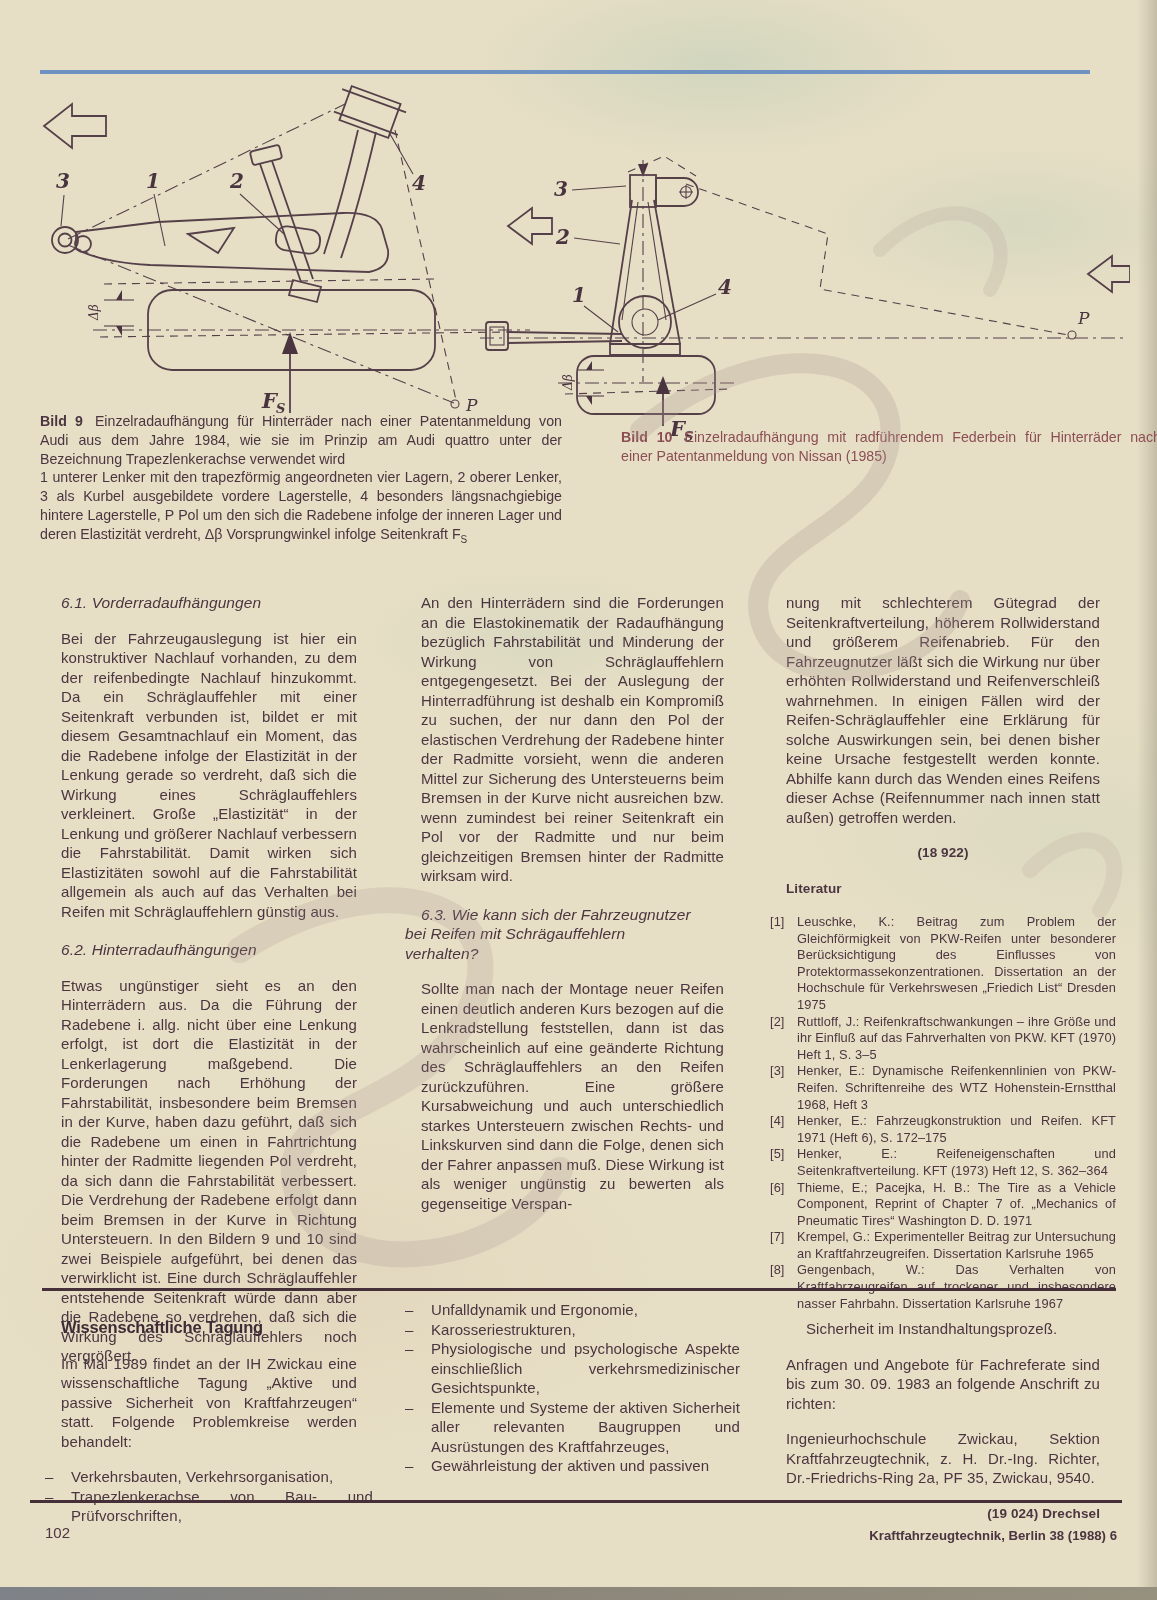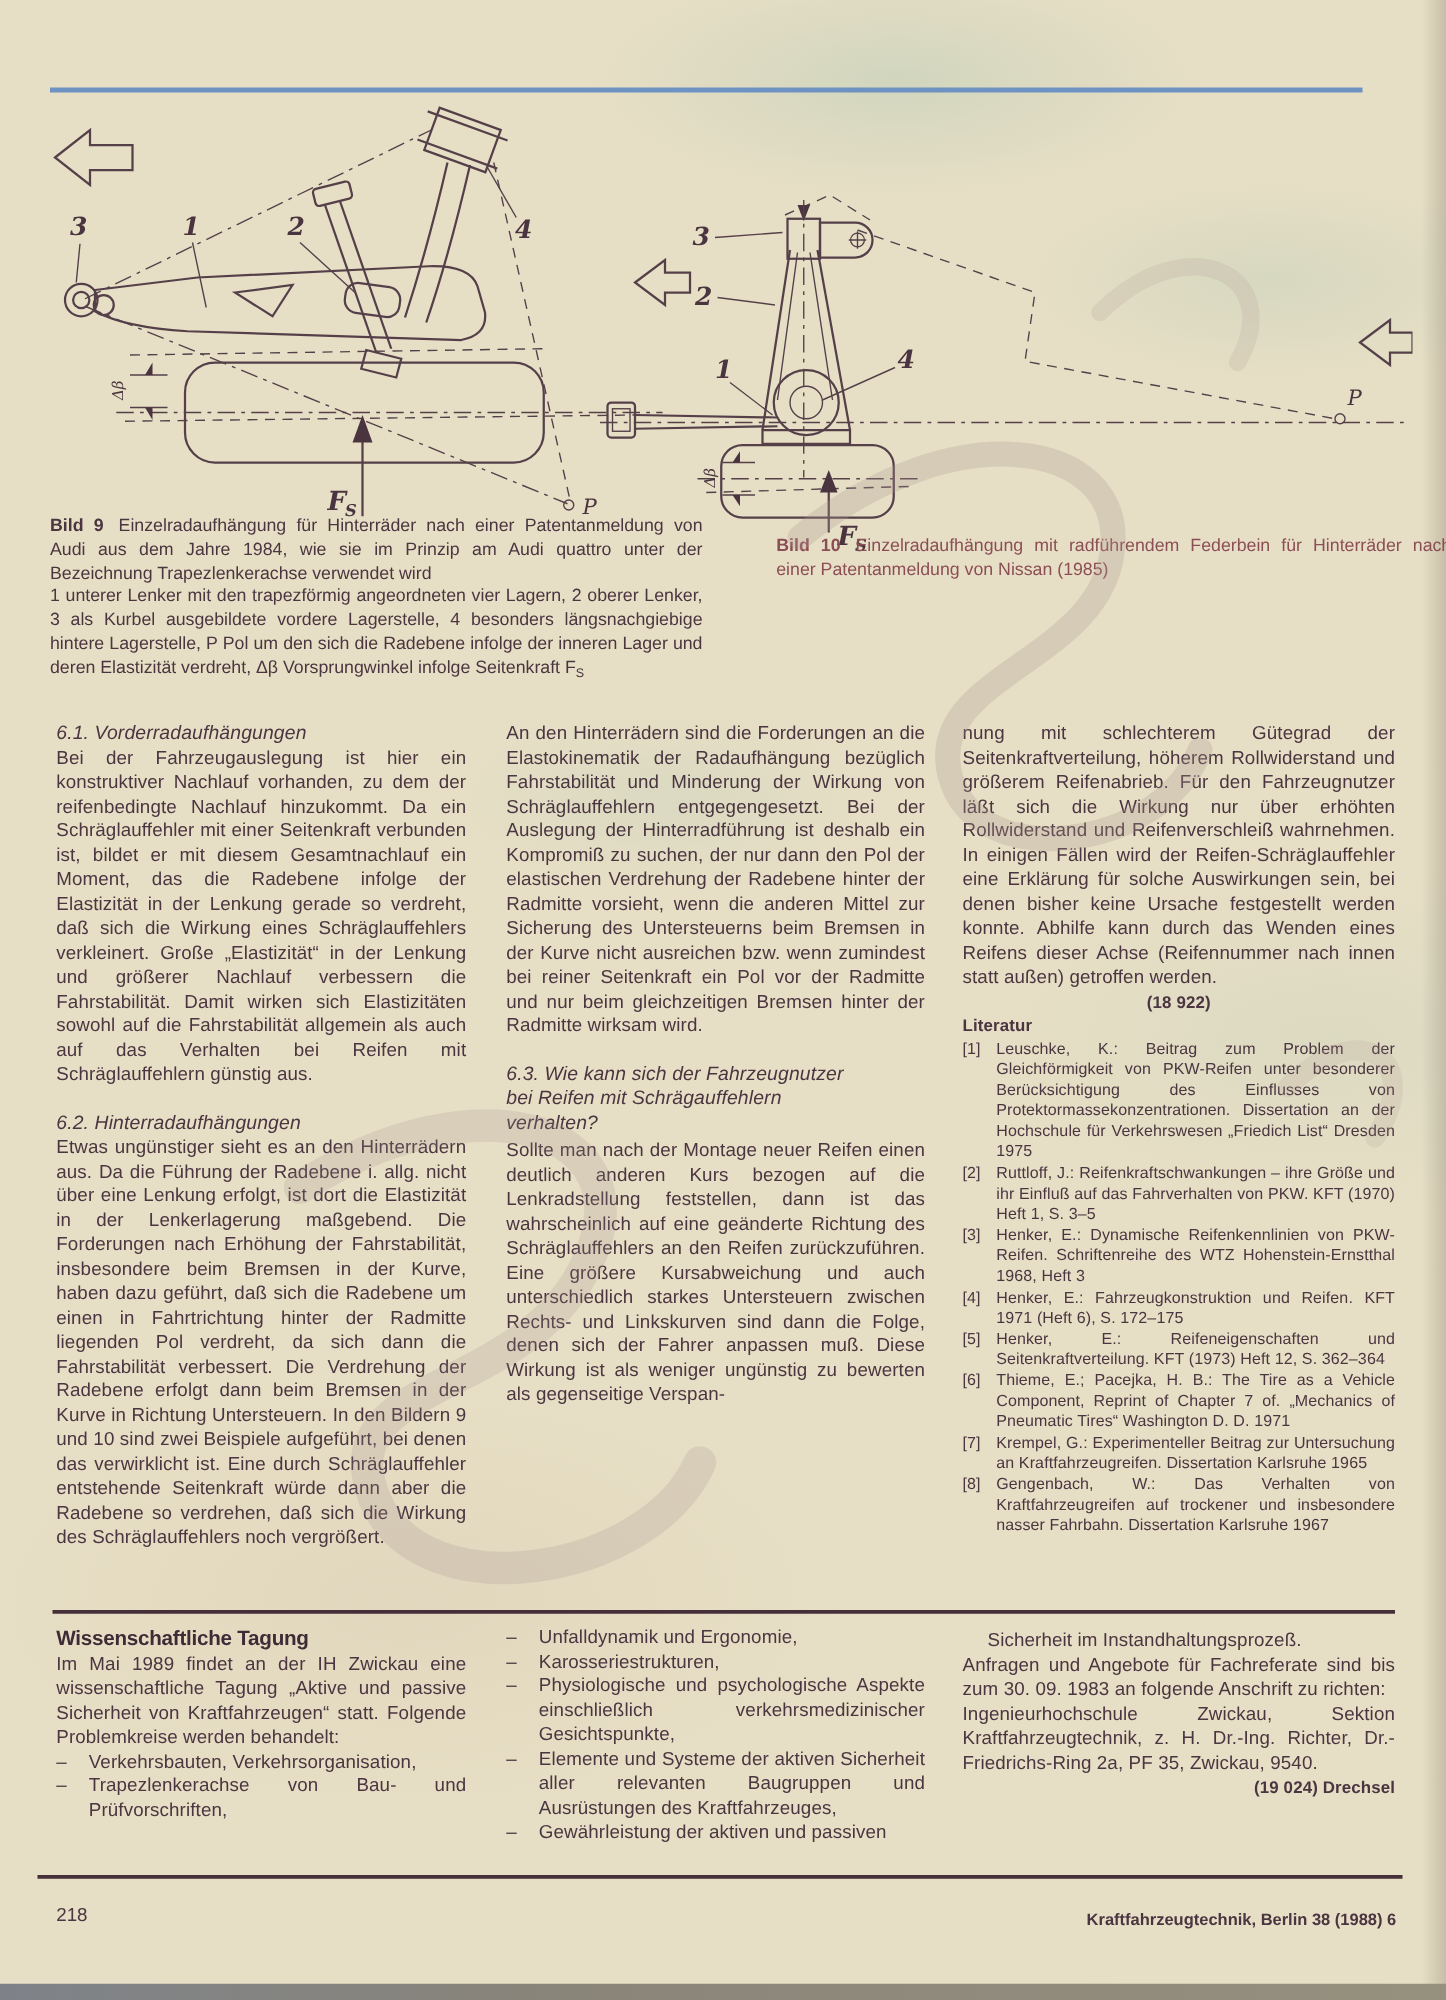--- a/index.html
+++ b/index.html
@@ -28,7 +28,7 @@
 
   
   .col{font-size:15px;line-height:19.5px;text-align:justify;letter-spacing:.1px;}
-  .col p{margin:0;}
+  .col p{margin:16px;}
   .sec-head{font-style:italic;font-size:15.5px;margin:0 0 3px 0;}
   .sec-head.later{margin-top:19px;}
   .idcode{text-align:center;font-weight:bold;font-size:13.5px;margin-top:6px;}

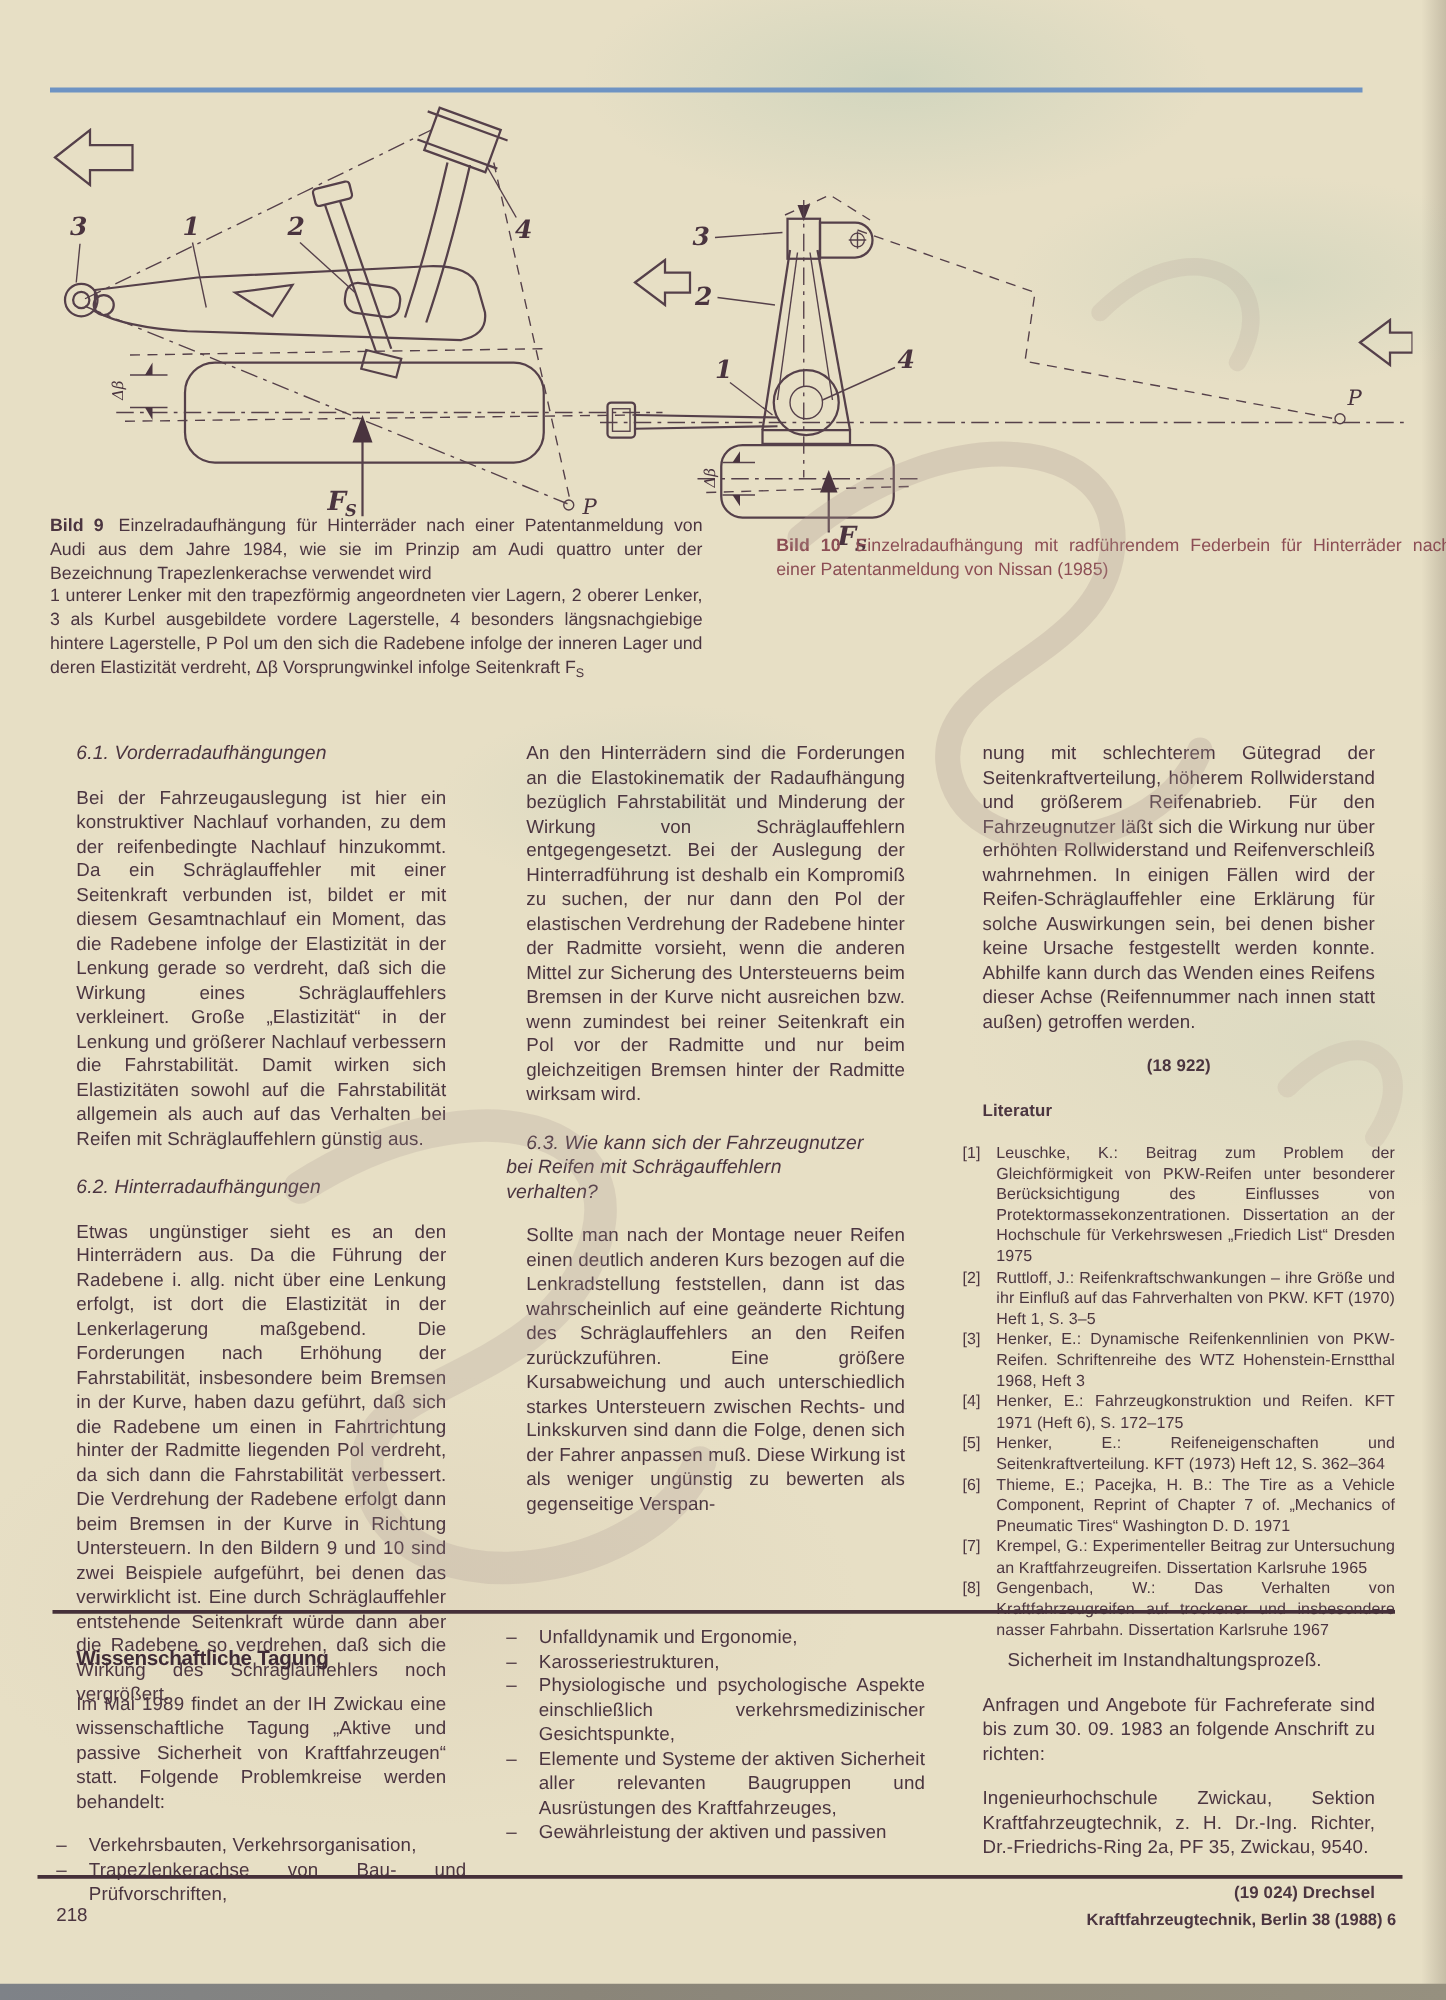--- a/index.html
+++ b/index.html
@@ -309,7 +309,7 @@
 
   <div class="abs rule rule2"></div>
 
-  <div class="abs pg-num">218</div>
+  <div class="abs pg-num">102</div>
   <div class="abs journal">Kraftfahrzeugtechnik, Berlin 38 (1988) 6</div>
 
   <svg class="ghost" width="1157" height="1600" viewBox="0 0 1157 1600">

